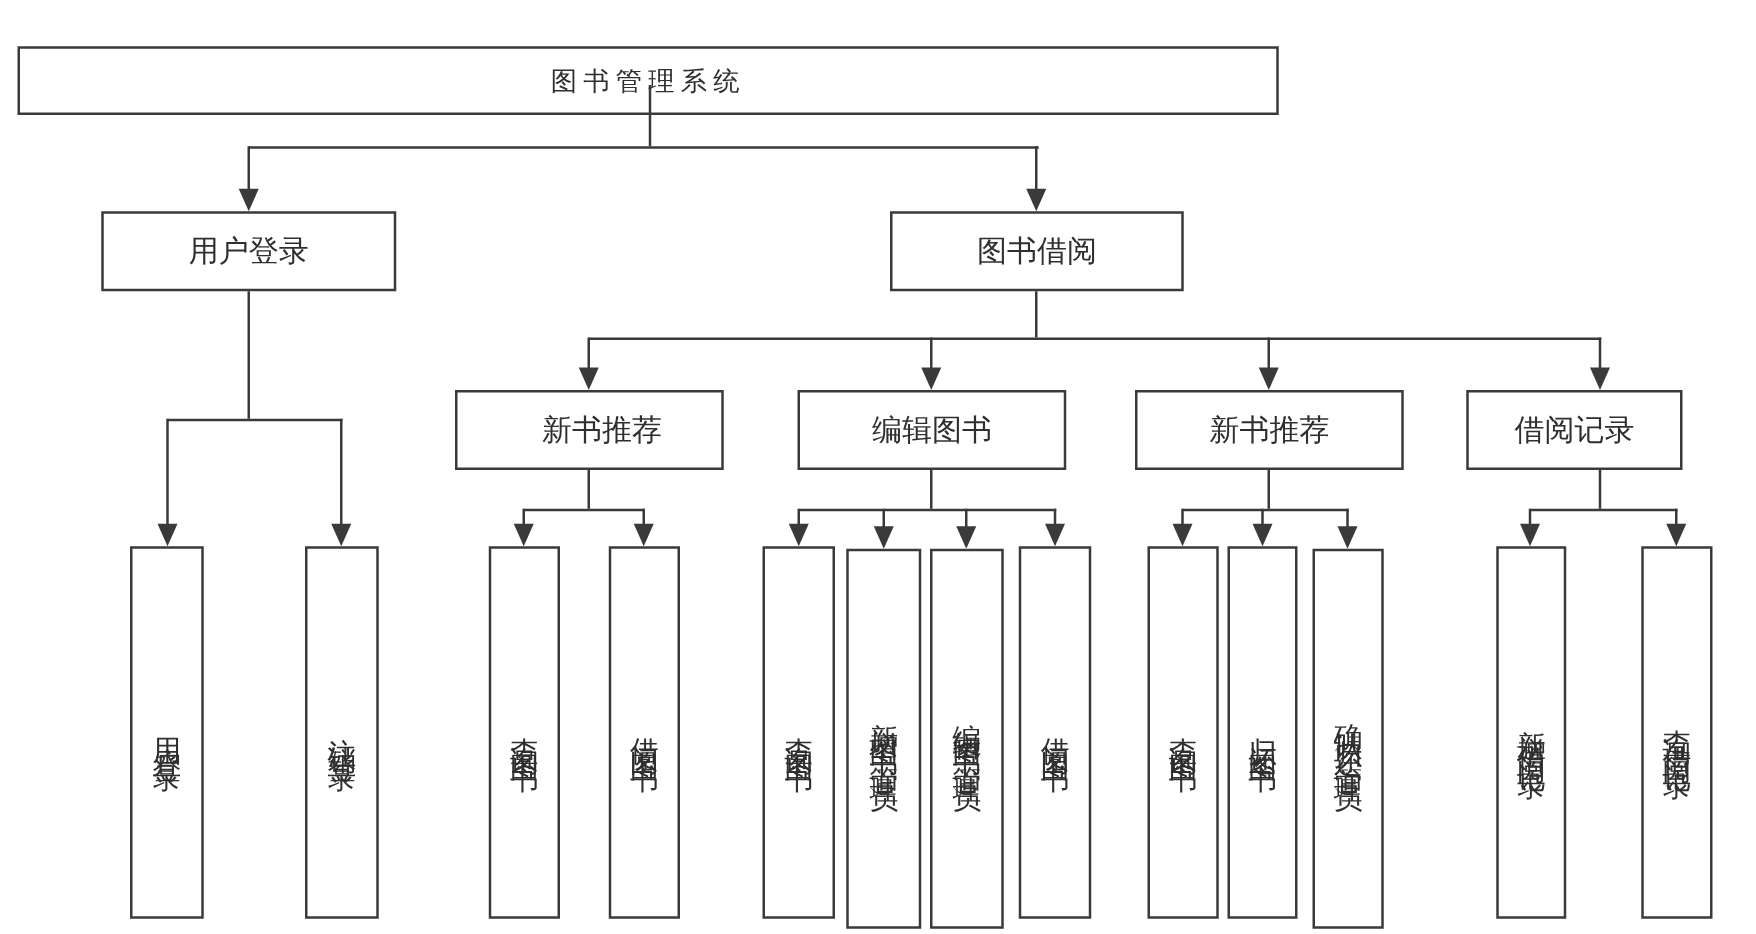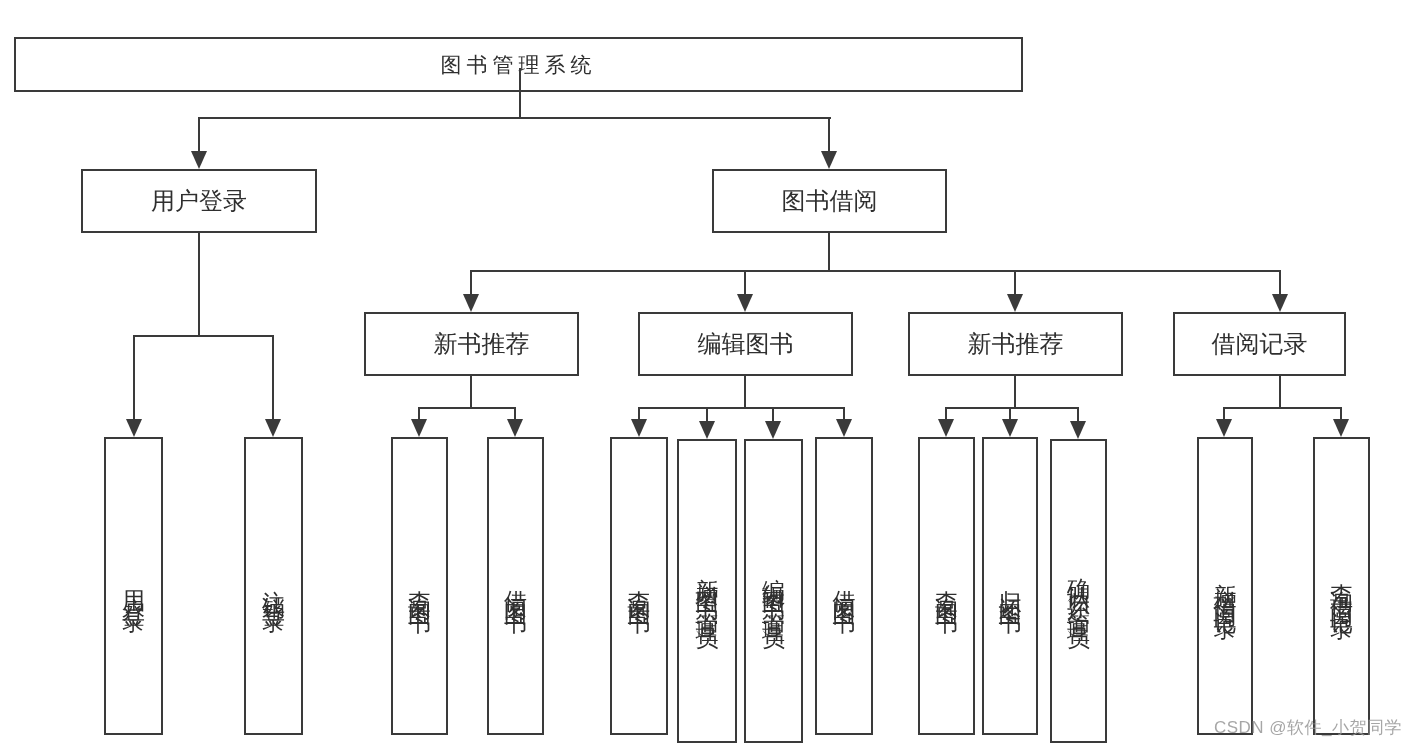--- a/index.html
+++ b/index.html
@@ -138,7 +138,6 @@
   <div class="node v-node" style="left:1197px;top:437px;width:56px;height:298px;">新增借阅记录</div>
   <div class="node v-node" style="left:1313px;top:437px;width:57px;height:298px;">查询借阅记录</div>
 
-  <div class="watermark">CSDN @软件_小贺同学</div>
 
 </div>
 

